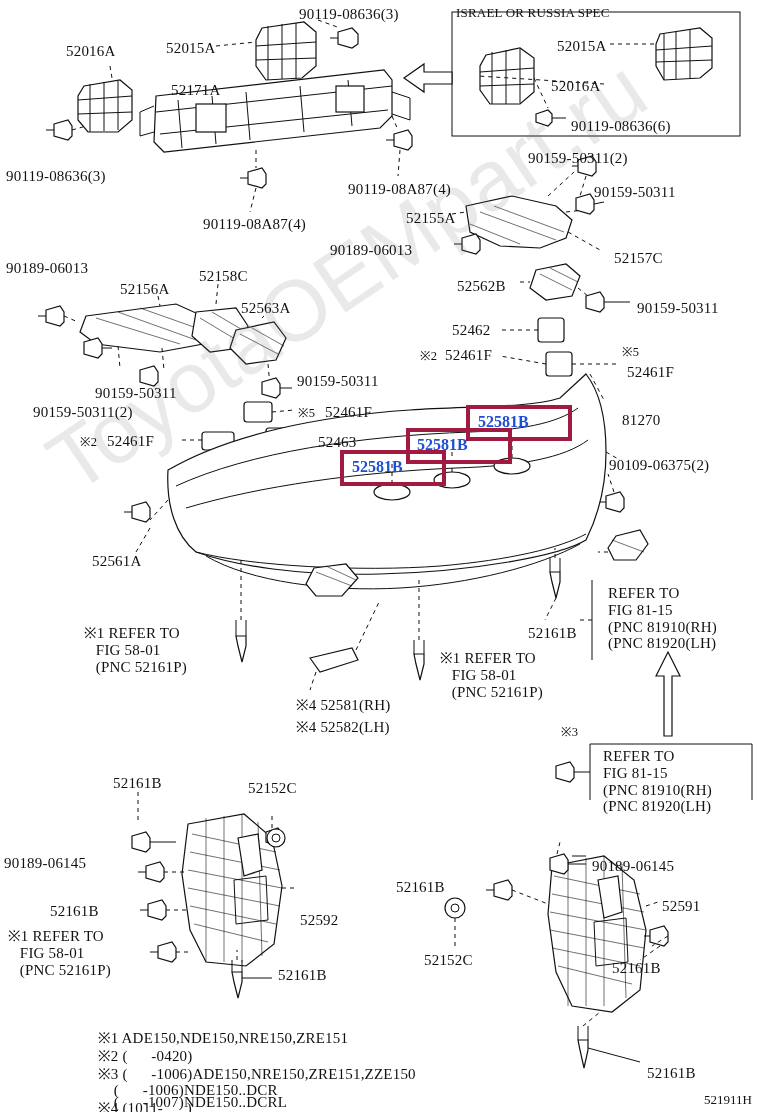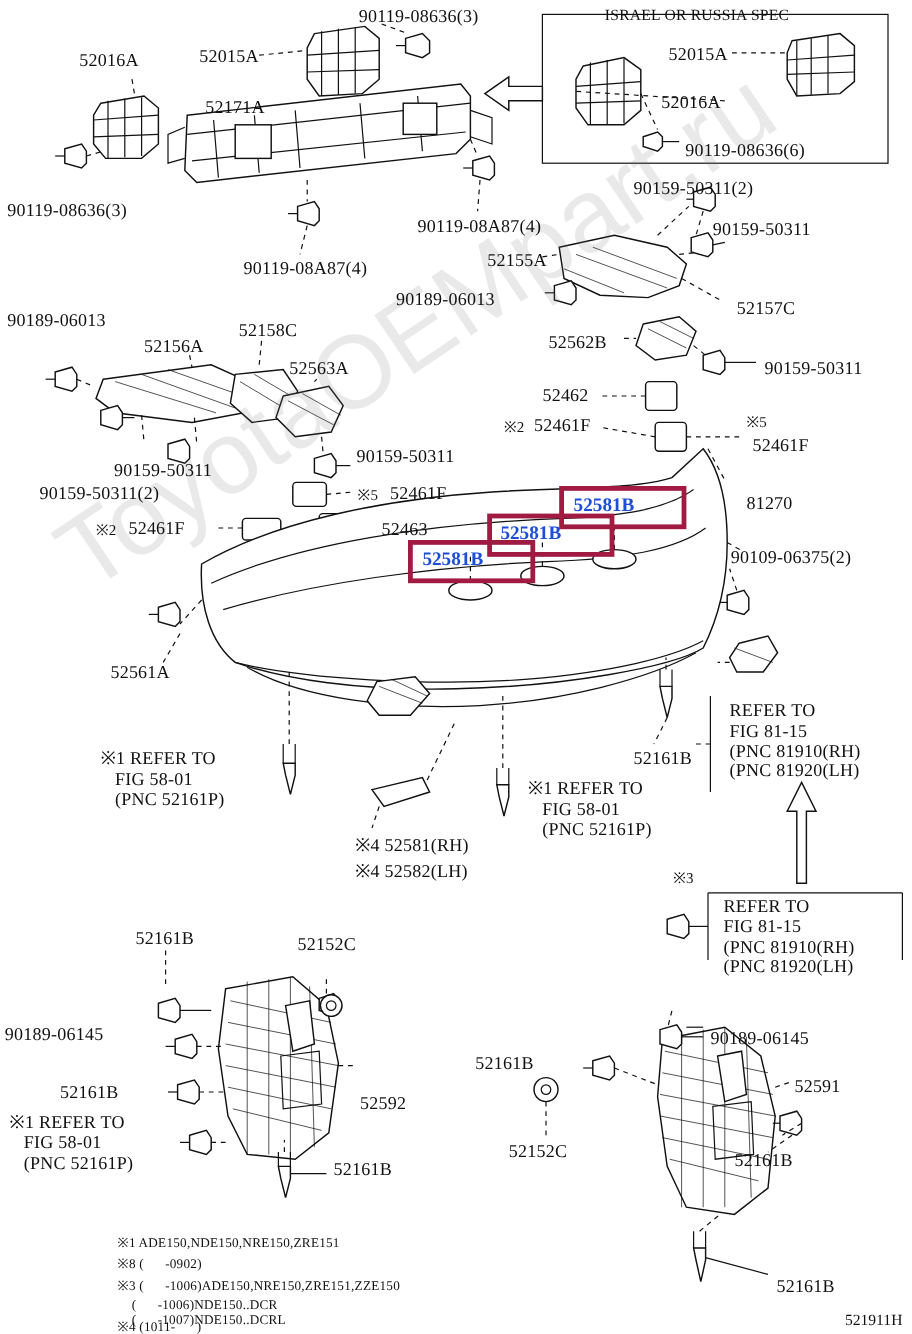--- a/index.html
+++ b/index.html
@@ -316,7 +316,7 @@
 
   <div class="wm">ToyotaOEMpart.ru</div>
 
-  <div class="lbl" style="left:456px;top:6px;font-size:13px;margin-left:48px;">ISRAEL OR RUSSIA SPEC</div>
+  <div class="lbl" style="left:456px;top:6px;font-size:13px;">ISRAEL OR RUSSIA SPEC</div>
 
   <div class="lbl" style="left:299px;top:6px;">90119-08636(3)</div>
   <div class="lbl" style="left:66px;top:43px;">52016A</div>

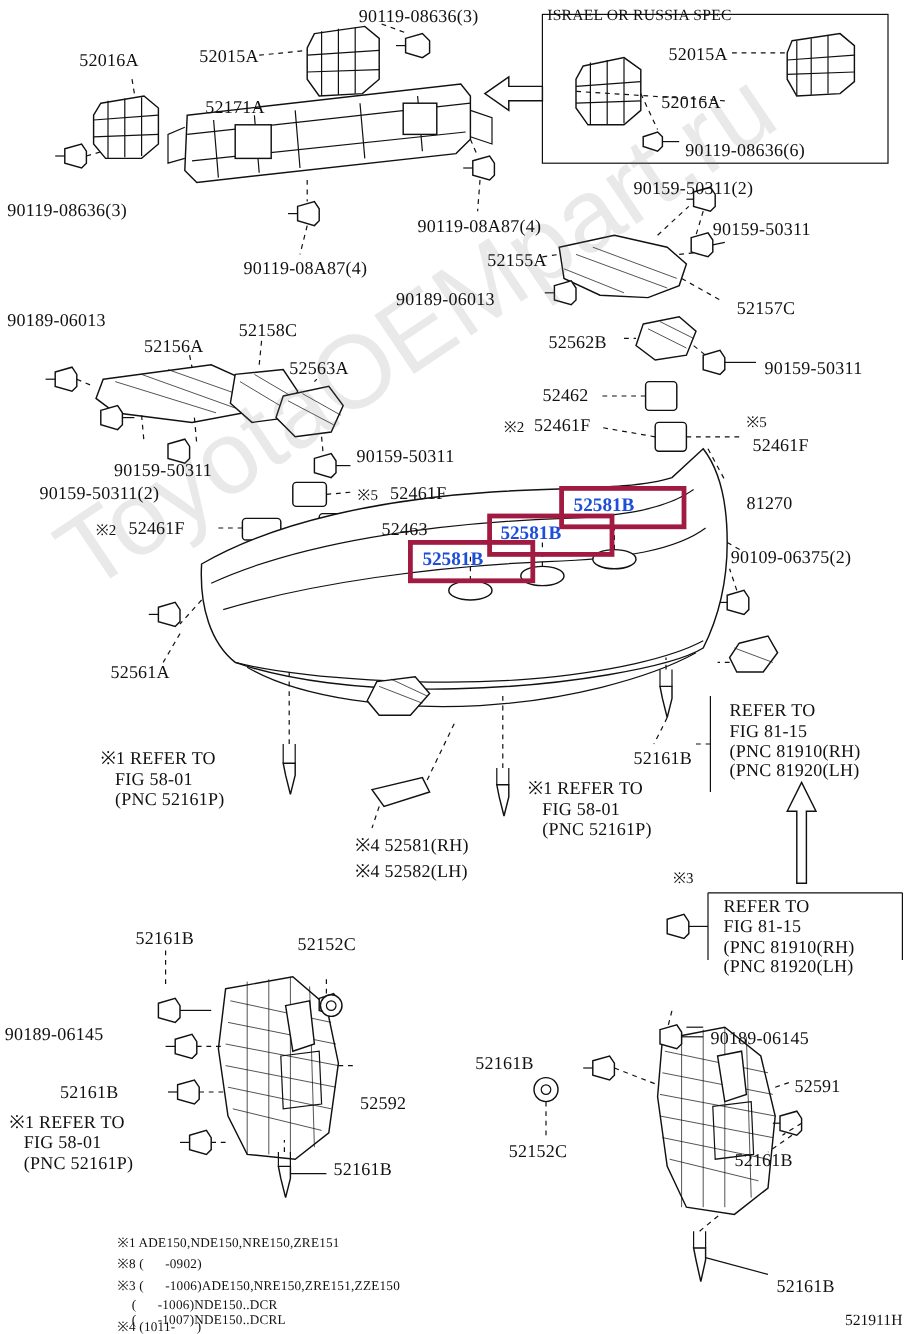--- a/index.html
+++ b/index.html
@@ -22,7 +22,7 @@
     letter-spacing:0.2px;
   }
   .lbl.sm{font-size:12.5px;}
-  .lbl.xs{font-size:11px;}
+  .lbl.xs{font-size:15px;}
   .hl{
     position:absolute;
     border:4px solid #a01a42;

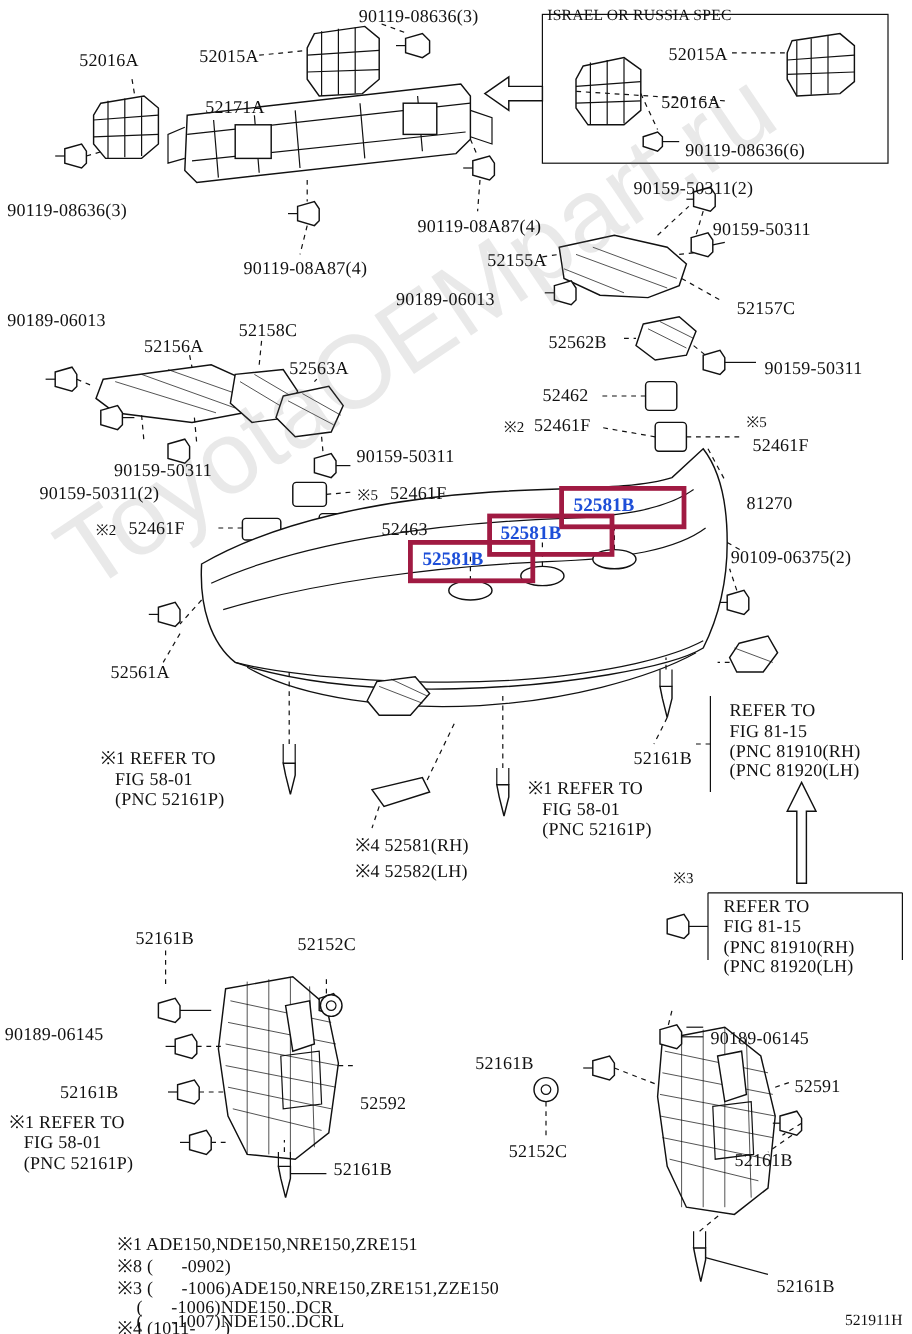--- a/index.html
+++ b/index.html
@@ -390,7 +390,7 @@
   <div class="lbl" style="left:647px;top:1065px;">52161B</div>
 
   <div class="lbl xs" style="left:98px;top:1030px;">※1 ADE150,NDE150,NRE150,ZRE151</div>
-  <div class="lbl xs" style="left:98px;top:1048px;">※8 (      -0902)</div>
+  <div class="lbl xs" style="left:98px;top:1048px;">※2 (      -0420)</div>
   <div class="lbl xs" style="left:98px;top:1066px;">※3 (      -1006)ADE150,NRE150,ZRE151,ZZE150</div>
   <div class="lbl xs" style="left:98px;top:1082px;">    (      -1006)NDE150..DCR</div>
   <div class="lbl xs" style="left:98px;top:1094px;">    (      -1007)NDE150..DCRL</div>

